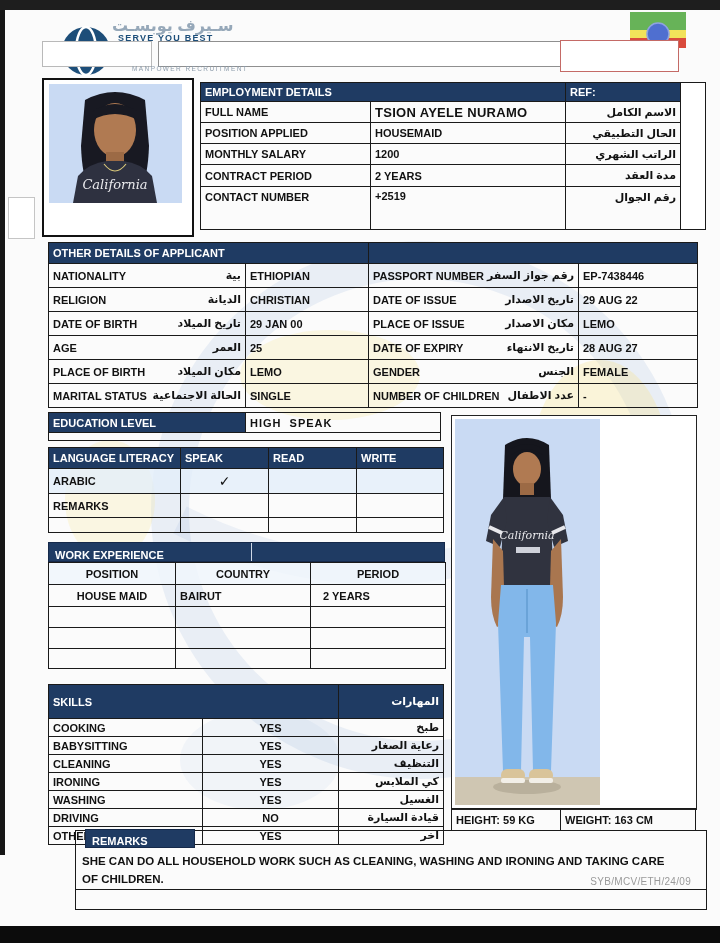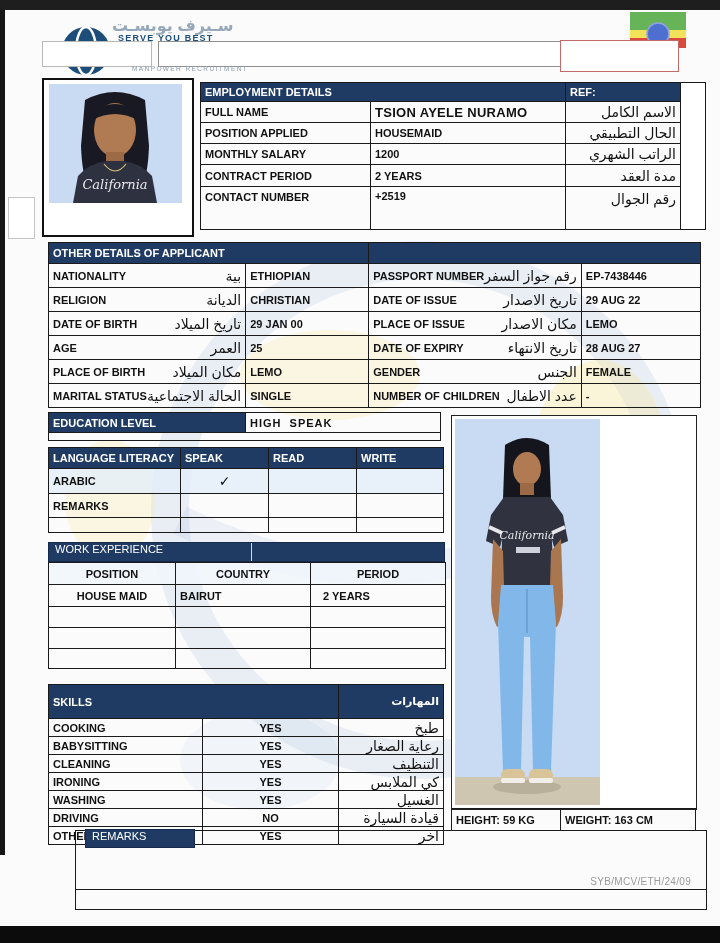--- a/index.html
+++ b/index.html
@@ -34,7 +34,7 @@
   .navybar{position:absolute;background:#1f3b63;color:#fff;font-weight:normal;font-size:11px;z-index:3;display:flex;align-items:flex-start;padding:0 6px;box-sizing:border-box;border:1px solid #15294a;}
   .lblcell{display:flex;justify-content:space-between;align-items:center;height:100%;}
   .lbl-en{font-weight:600;}
-  .lbl-ar{font-weight:normal;font-size:14px;}
+  .lbl-ar{font-weight:bold;font-size:11px;}
   .val{font-weight:bold;}
   .bigval{font-size:13px;font-weight:bold;letter-spacing:.3px;margin-top:7px;}
   .center{text-align:center;}

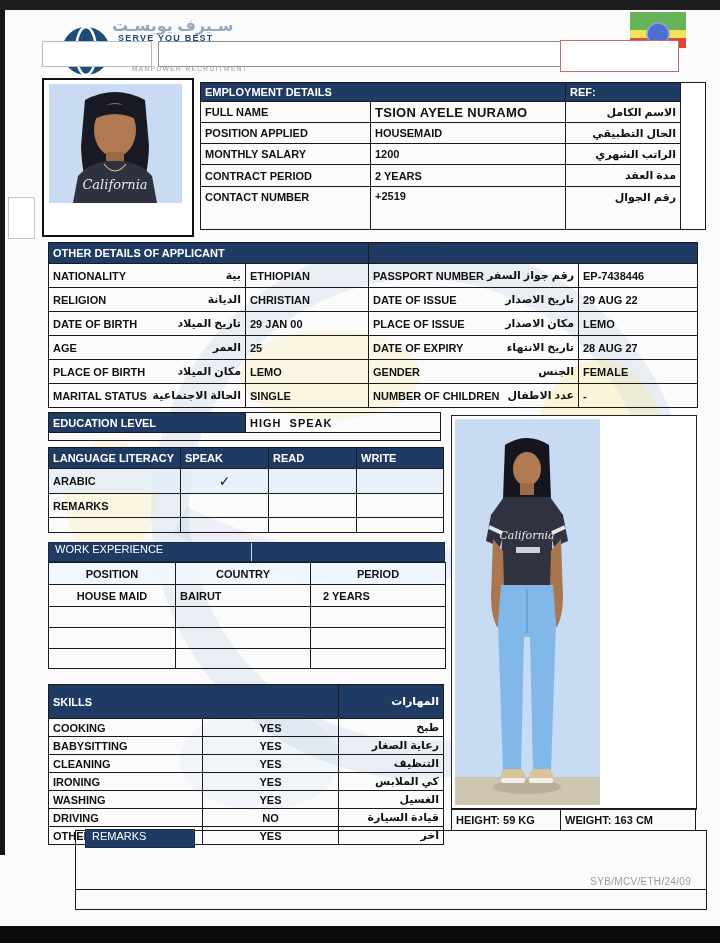--- a/index.html
+++ b/index.html
@@ -31,7 +31,7 @@
   table{border-collapse:collapse;table-layout:fixed;z-index:3;position:absolute;}
   td{border:1px solid #1a1a1a;font-size:11px;color:#111;padding:0 4px;overflow:hidden;white-space:nowrap;vertical-align:middle;}
   .hdr{background:#1f3b63;color:#fff;font-weight:bold;font-size:11px;}
-  .navybar{position:absolute;background:#1f3b63;color:#fff;font-weight:normal;font-size:11px;z-index:3;display:flex;align-items:flex-start;padding:0 6px;box-sizing:border-box;border:1px solid #15294a;}
+  .navybar{position:absolute;background:#1f3b63;color:#fff;font-weight:bold;font-size:11px;z-index:3;display:flex;align-items:flex-end;padding:0 6px;box-sizing:border-box;border:1px solid #15294a;}
   .lblcell{display:flex;justify-content:space-between;align-items:center;height:100%;}
   .lbl-en{font-weight:600;}
   .lbl-ar{font-weight:bold;font-size:11px;}

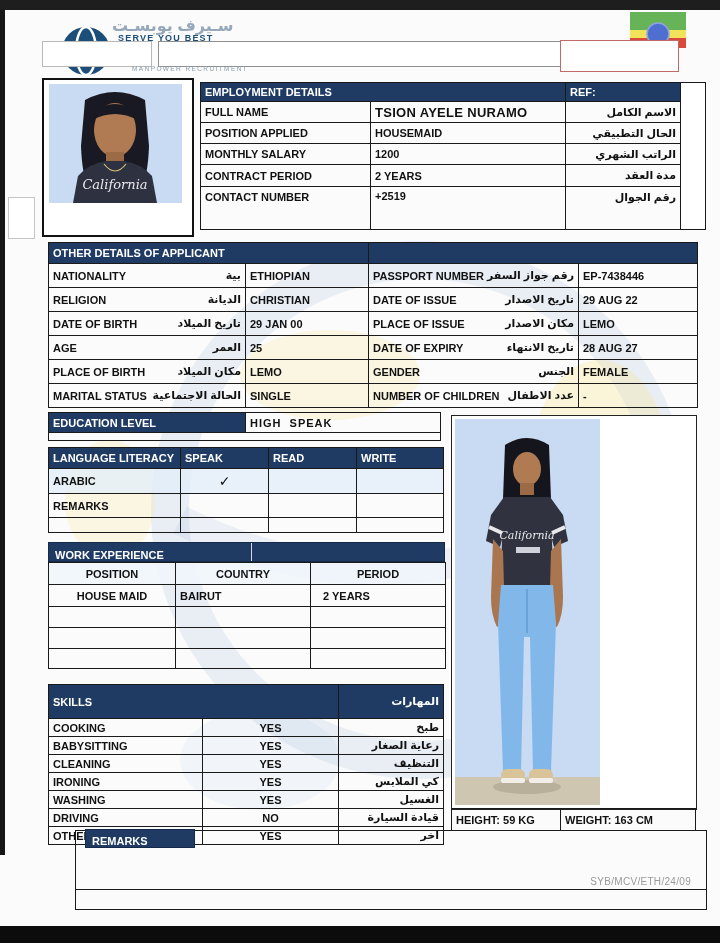--- a/index.html
+++ b/index.html
@@ -440,6 +440,7 @@
     </table>
 
   <div class="abs remarks-box">
+    <div class="remarks-text">SHE CAN DO ALL HOUSEHOLD WORK SUCH AS CLEANING, WASHING AND IRONING AND TAKING CARE OF CHILDREN.</div>
     <div class="refcode">SYB/MCV/ETH/24/09</div>
     <div class="remarks-line"></div>
   </div>

